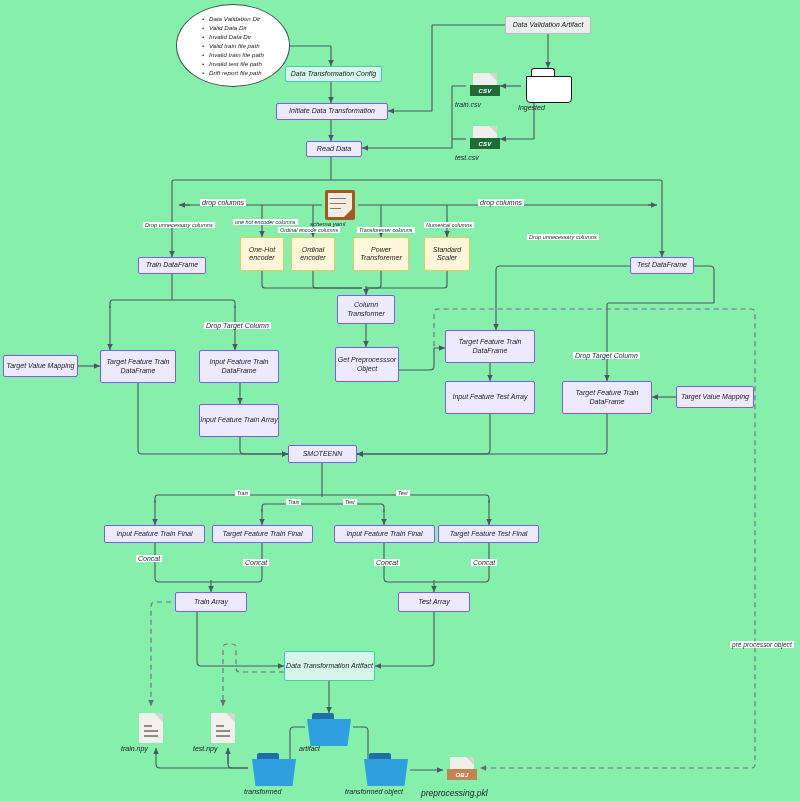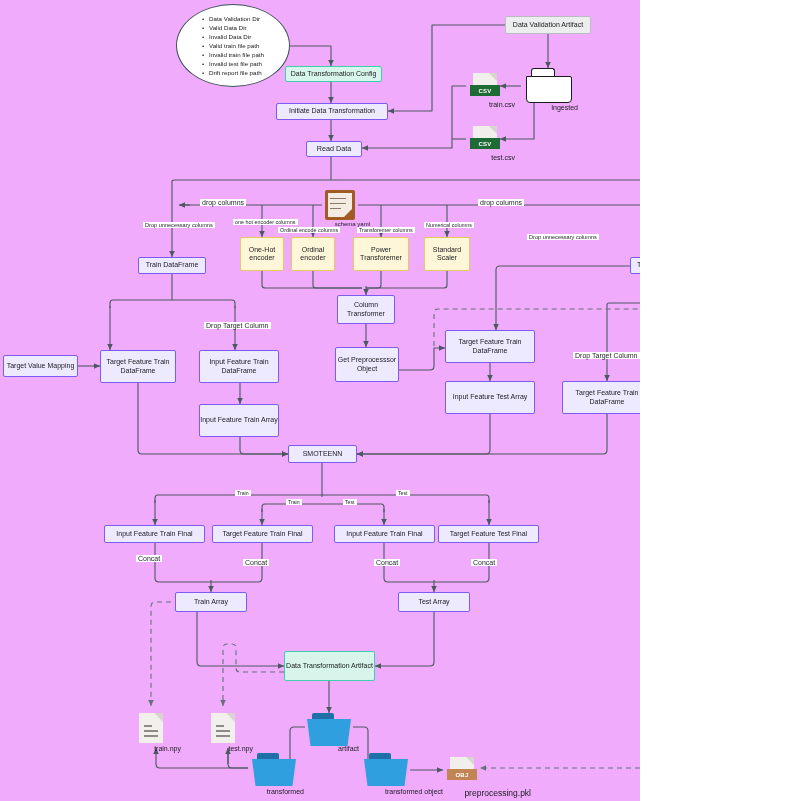--- a/index.html
+++ b/index.html
@@ -10,11 +10,12 @@
   }
   #canvas {
     position: relative;
-    width: 640px;
+    width: 800px;
     height: 801px;
-    background: #f0abfc;
+    background: #86efac;
     font-family: "Liberation Sans", sans-serif;
     overflow: hidden;
+    font-style: italic;
   }
   svg#wires {
     position: absolute;

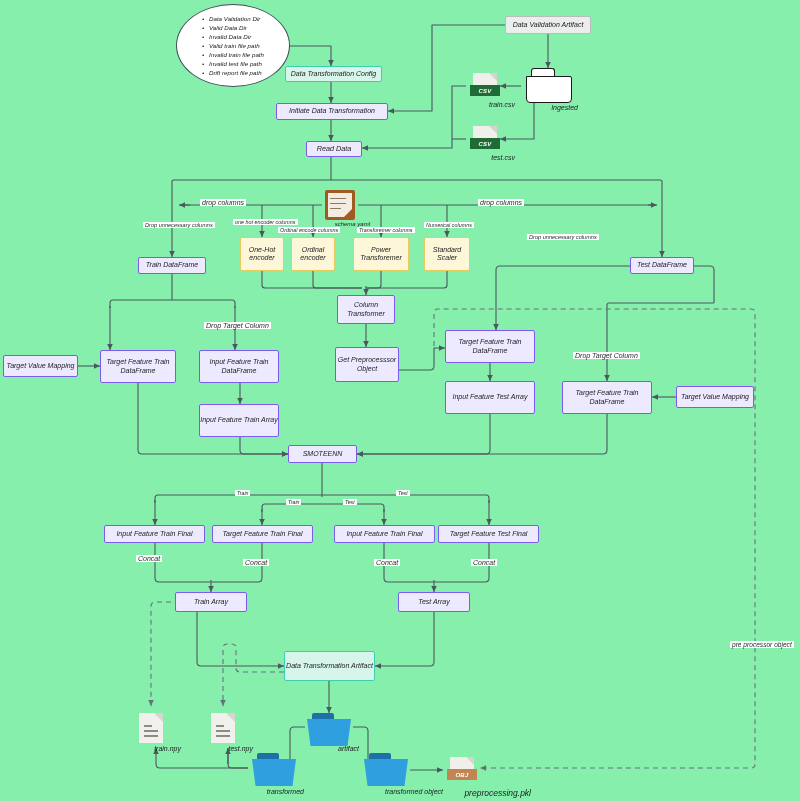--- a/index.html
+++ b/index.html
@@ -88,7 +88,7 @@
     position: absolute;
     font-size: 7px;
     color: #1b1b1f;
-    text-align: right;
+    text-align: left;
     white-space: nowrap;
   }
 

